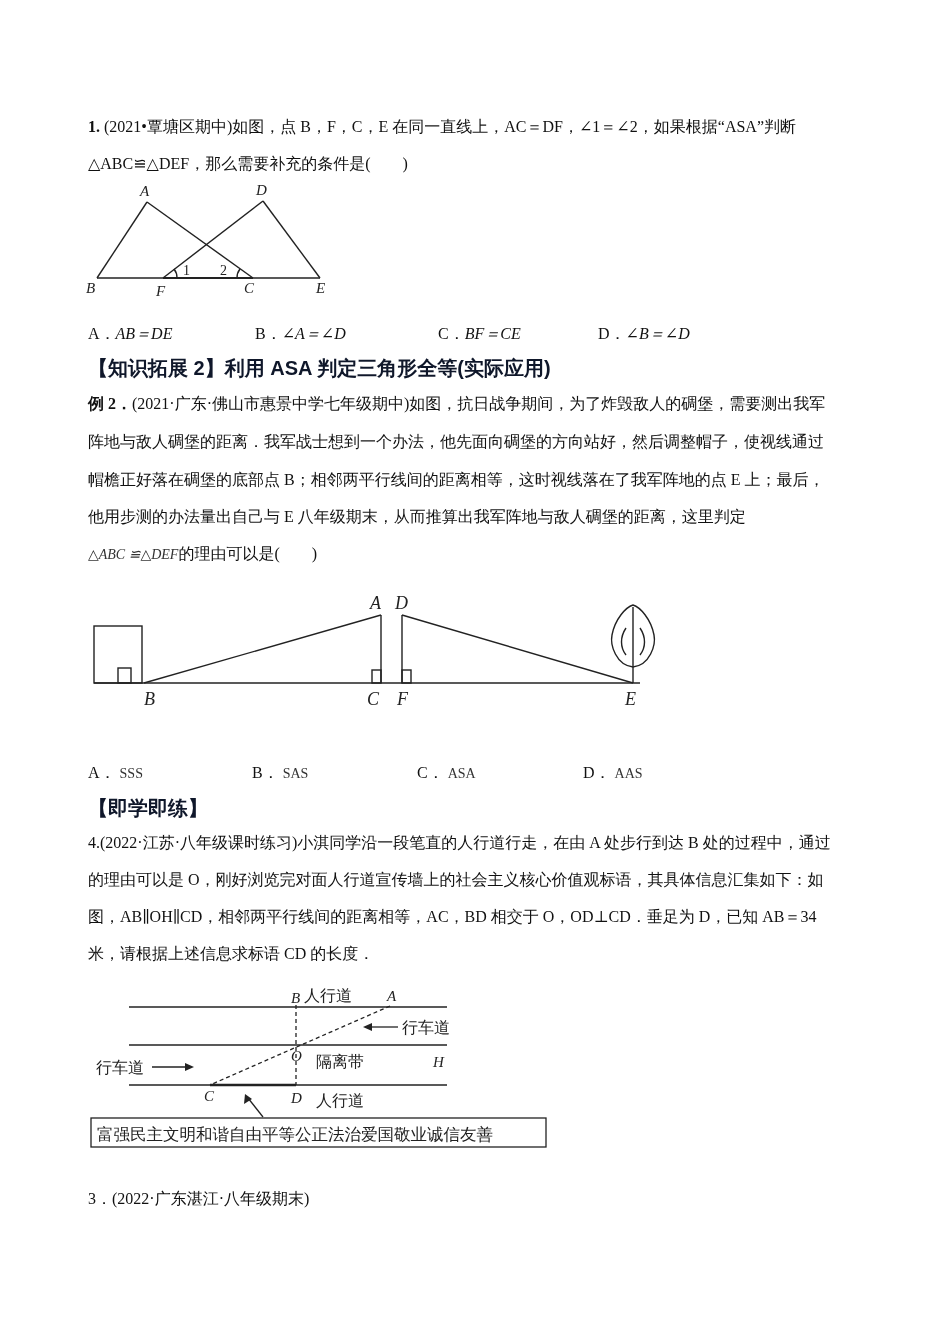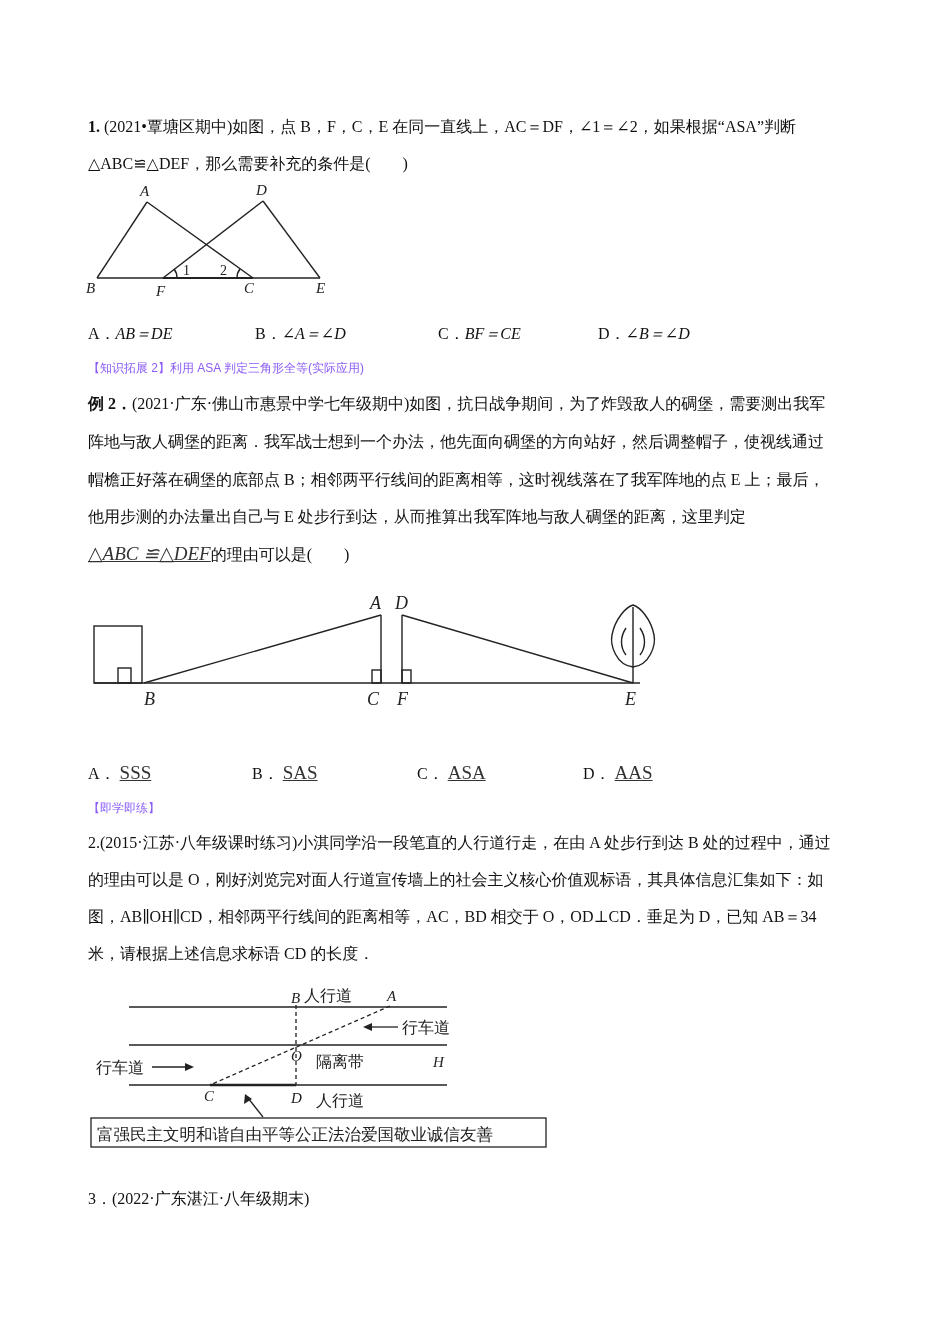--- a/index.html
+++ b/index.html
@@ -8,7 +8,7 @@
   .line { position:absolute; left:88px; font-size:16px; line-height:22px; white-space:nowrap; }
   .b { font-weight:bold; }
   .i { font-style:italic; }
-  .heading { color:#8b5cf6; font-weight:normal; font-family:"Liberation Sans","DejaVu Sans",sans-serif; font-size:12px; }
+  .heading { color:#0f172a; font-weight:bold; font-family:"Liberation Sans","DejaVu Sans",sans-serif; font-size:20px; }
   .opt { position:absolute; font-size:16px; line-height:22px; white-space:nowrap; }
   .small { font-size:19px; color:#333;text-decoration:underline; }
   svg { position:absolute; overflow:visible; }

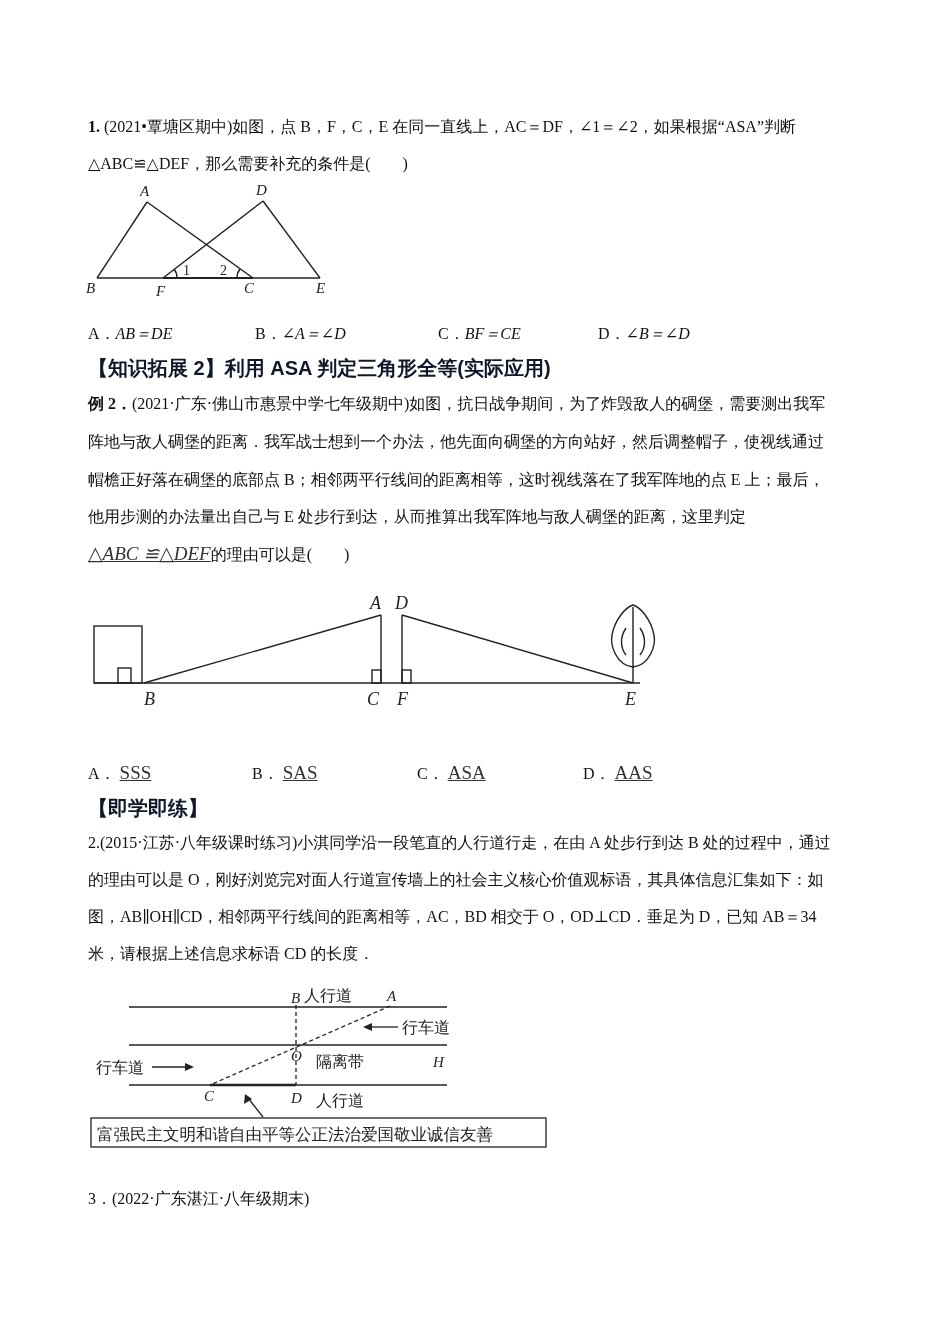--- a/index.html
+++ b/index.html
@@ -57,7 +57,7 @@
 </div>
 <div class="line" style="top:431px;">阵地与敌人碉堡的距离．我军战士想到一个办法，他先面向碉堡的方向站好，然后调整帽子，使视线通过</div>
 <div class="line" style="top:469px;">帽檐正好落在碉堡的底部点 B；相邻两平行线间的距离相等，这时视线落在了我军阵地的点 E 上；最后，</div>
-<div class="line" style="top:506px;">他用步测的办法量出自己与 E 处步行到达，从而推算出我军阵地与敌人碉堡的距离，这里判定</div>
+<div class="line" style="top:506px;">他用步测的办法量出自己与 E 八年级期末，从而推算出我军阵地与敌人碉堡的距离，这里判定</div>
 <div class="line" style="top:543px;">
   <span class="i small">△ABC ≌△DEF</span><span>的理由可以是(　　)</span>
 </div>

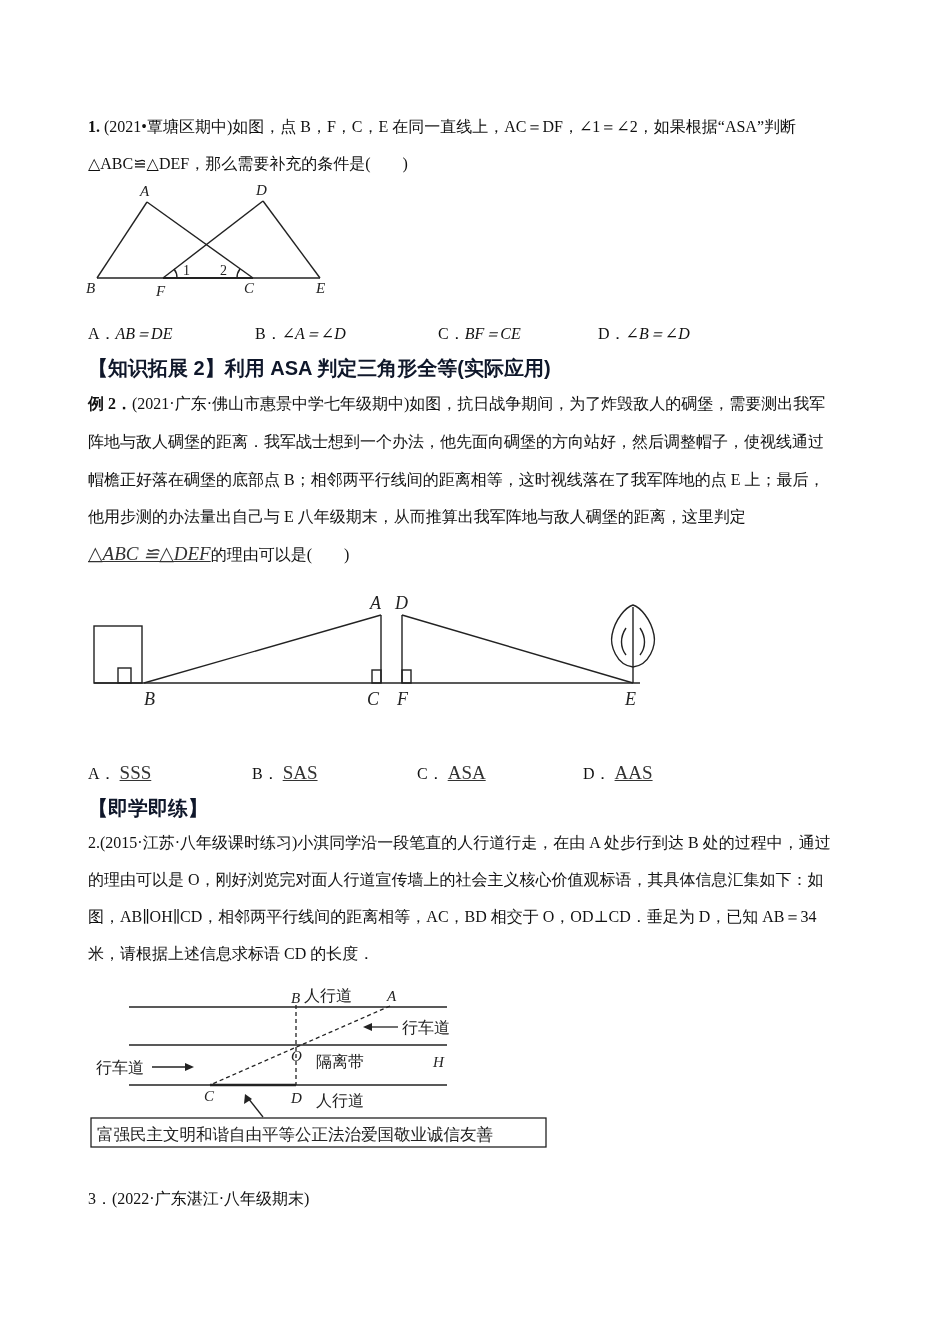--- a/index.html
+++ b/index.html
@@ -10,7 +10,7 @@
   .i { font-style:italic; }
   .heading { color:#0f172a; font-weight:bold; font-family:"Liberation Sans","DejaVu Sans",sans-serif; font-size:20px; }
   .opt { position:absolute; font-size:16px; line-height:22px; white-space:nowrap; }
-  .small { font-size:19px; color:#333;text-decoration:underline; }
+  .small { font-size:14px; color:#333; }
   svg { position:absolute; overflow:visible; }
   svg text { font-family:"Liberation Serif","DejaVu Serif",serif; font-style:italic; fill:#222; }
   svg text.cn { font-family:"Liberation Sans","DejaVu Sans",sans-serif; font-style:normal; }

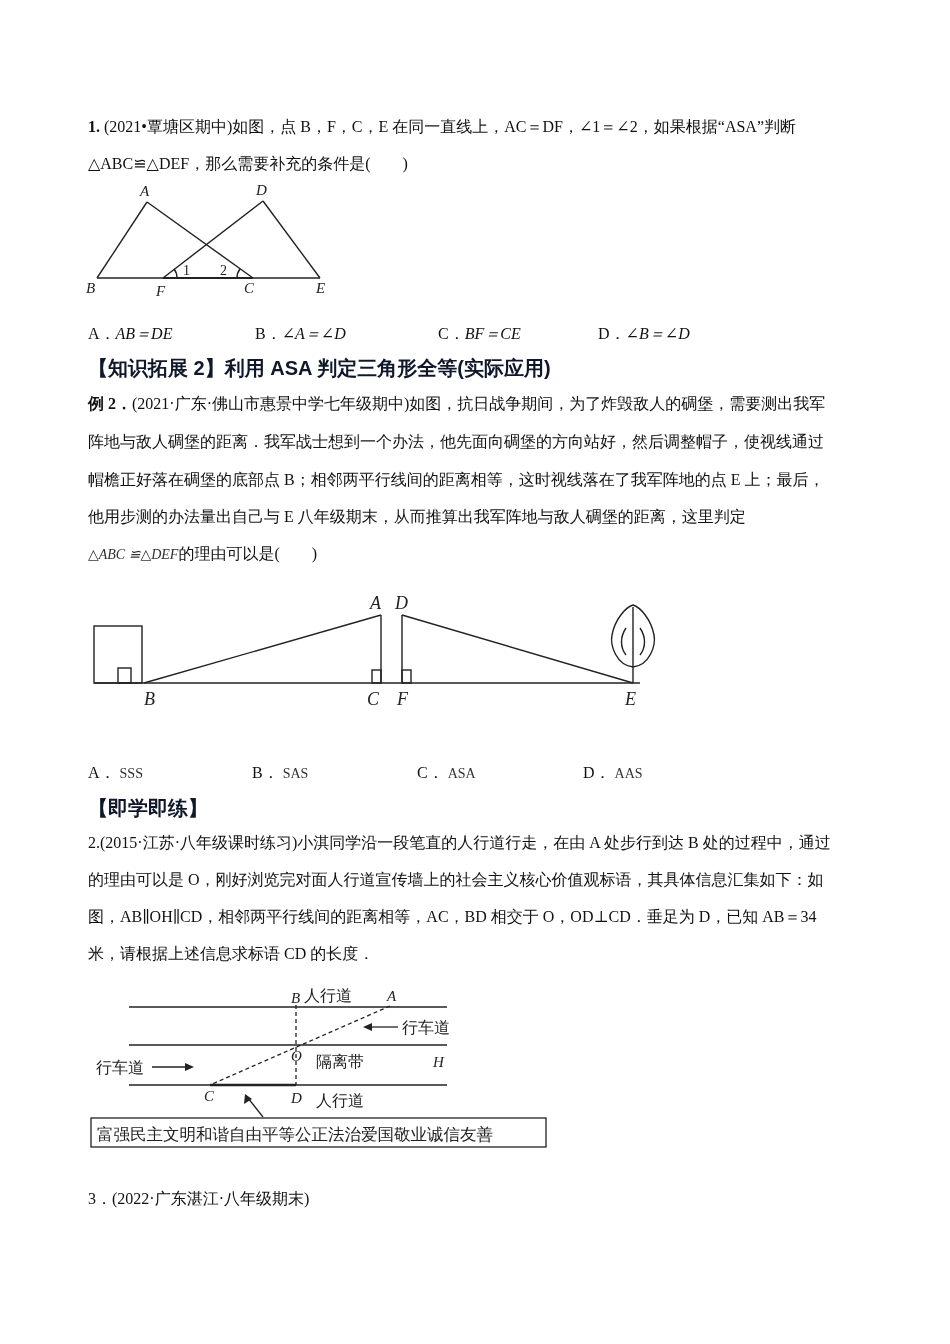--- a/index.html
+++ b/index.html
@@ -93,7 +93,7 @@
 
 <div class="line heading" style="top:797px;">【即学即练】</div>
 
-<div class="line" style="top:832px;">2.(2015·江苏·八年级课时练习)小淇同学沿一段笔直的人行道行走，在由 A 处步行到达 B 处的过程中，通过</div>
+<div class="line" style="top:832px;">4.(2022·江苏·八年级课时练习)小淇同学沿一段笔直的人行道行走，在由 A 处步行到达 B 处的过程中，通过</div>
 <div class="line" style="top:869px;">的理由可以是 O，刚好浏览完对面人行道宣传墙上的社会主义核心价值观标语，其具体信息汇集如下：如</div>
 <div class="line" style="top:906px;">图，AB∥OH∥CD，相邻两平行线间的距离相等，AC，BD 相交于 O，OD⊥CD．垂足为 D，已知 AB＝34</div>
 <div class="line" style="top:943px;">米，请根据上述信息求标语 CD 的长度．</div>

